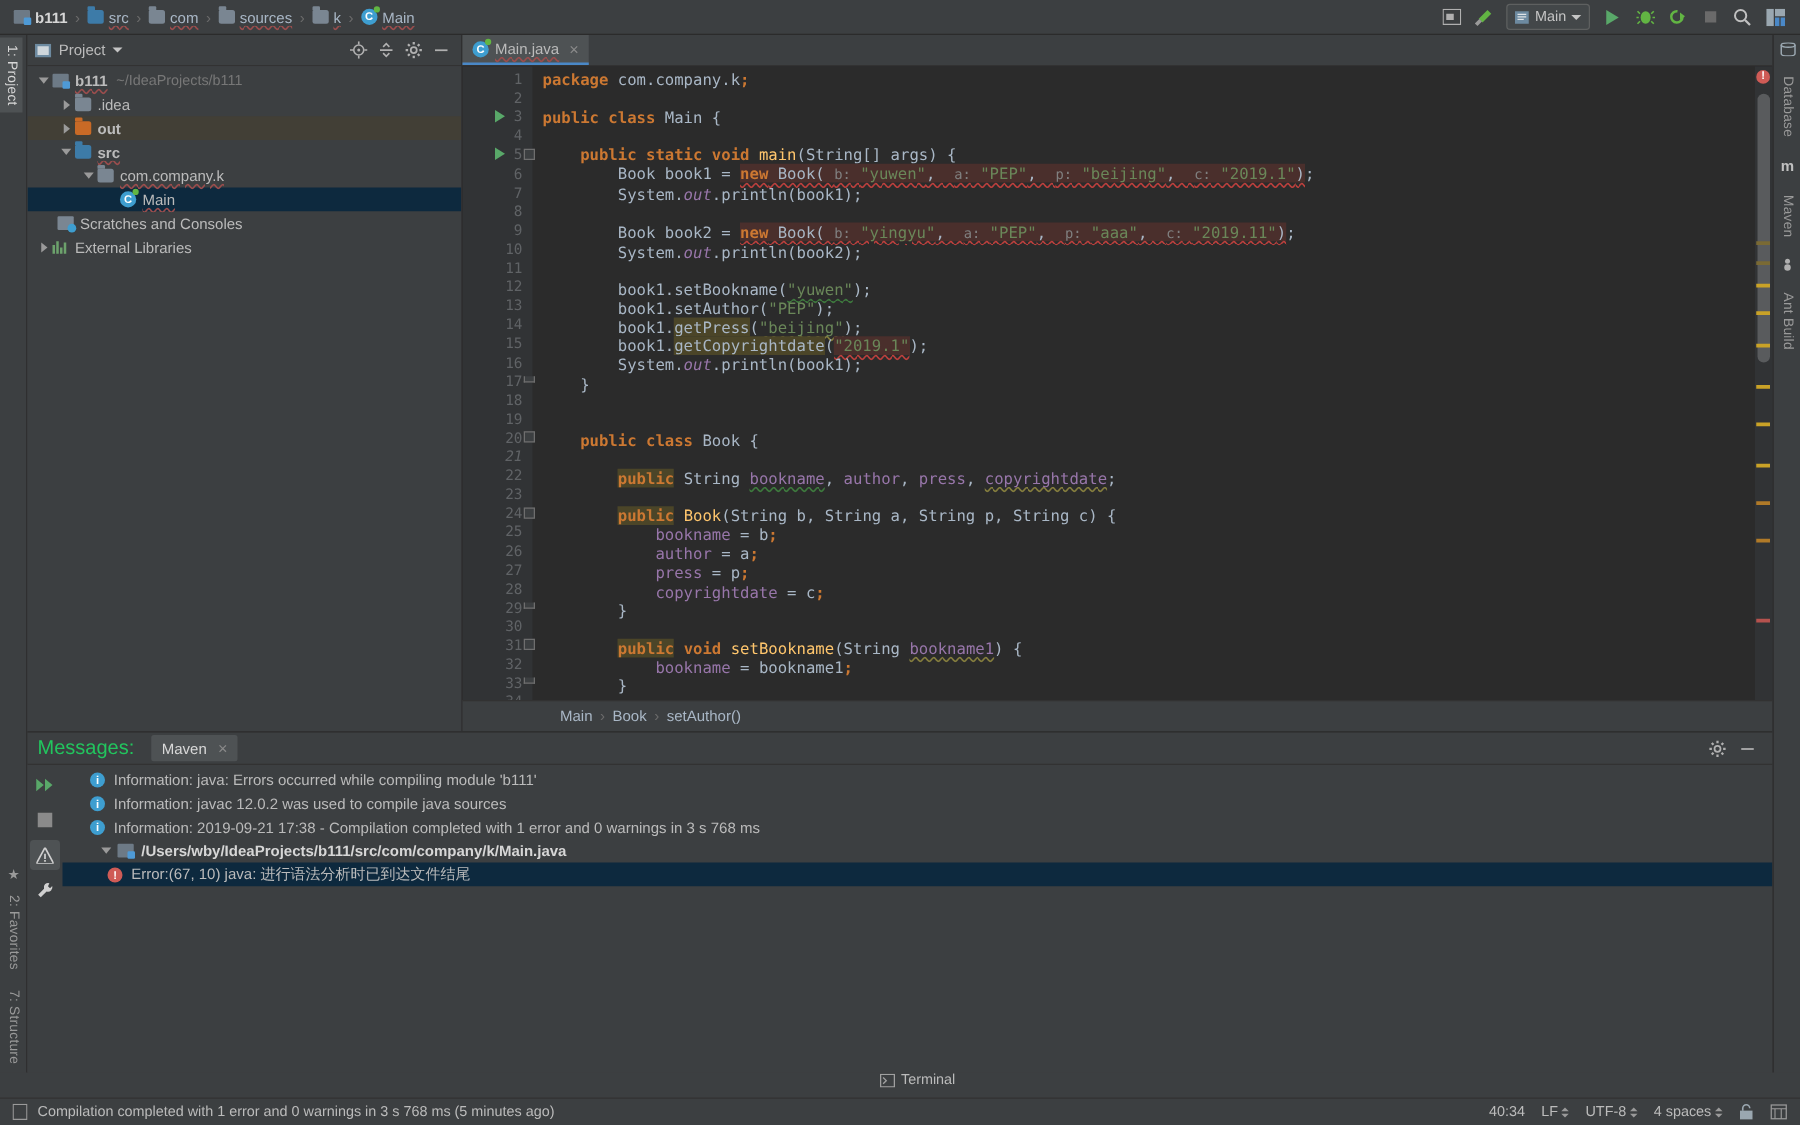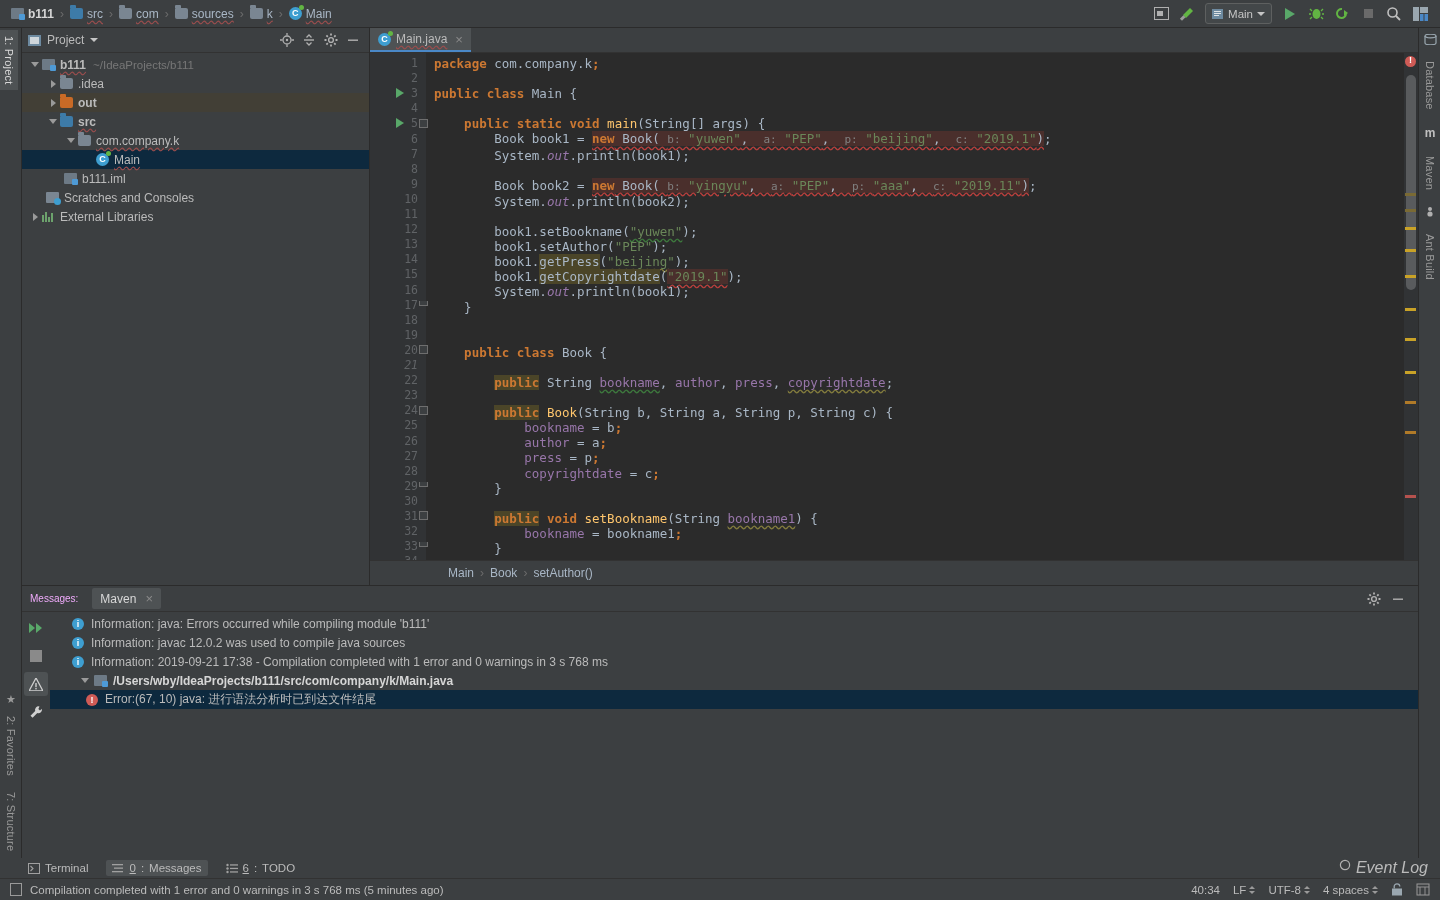--- a/index.html
+++ b/index.html
@@ -397,10 +397,6 @@
         <span class="tlabel wavy">Main</span>
       </div>
 
-      <div class="trow" style="padding-left:42px;">
-        <span class="ico ico-module"></span>
-        <span class="tlabel">b111.iml</span>
-      </div>
 
       <div class="trow" style="padding-left:24px;">
         <span class="ico ico-scratch"></span>

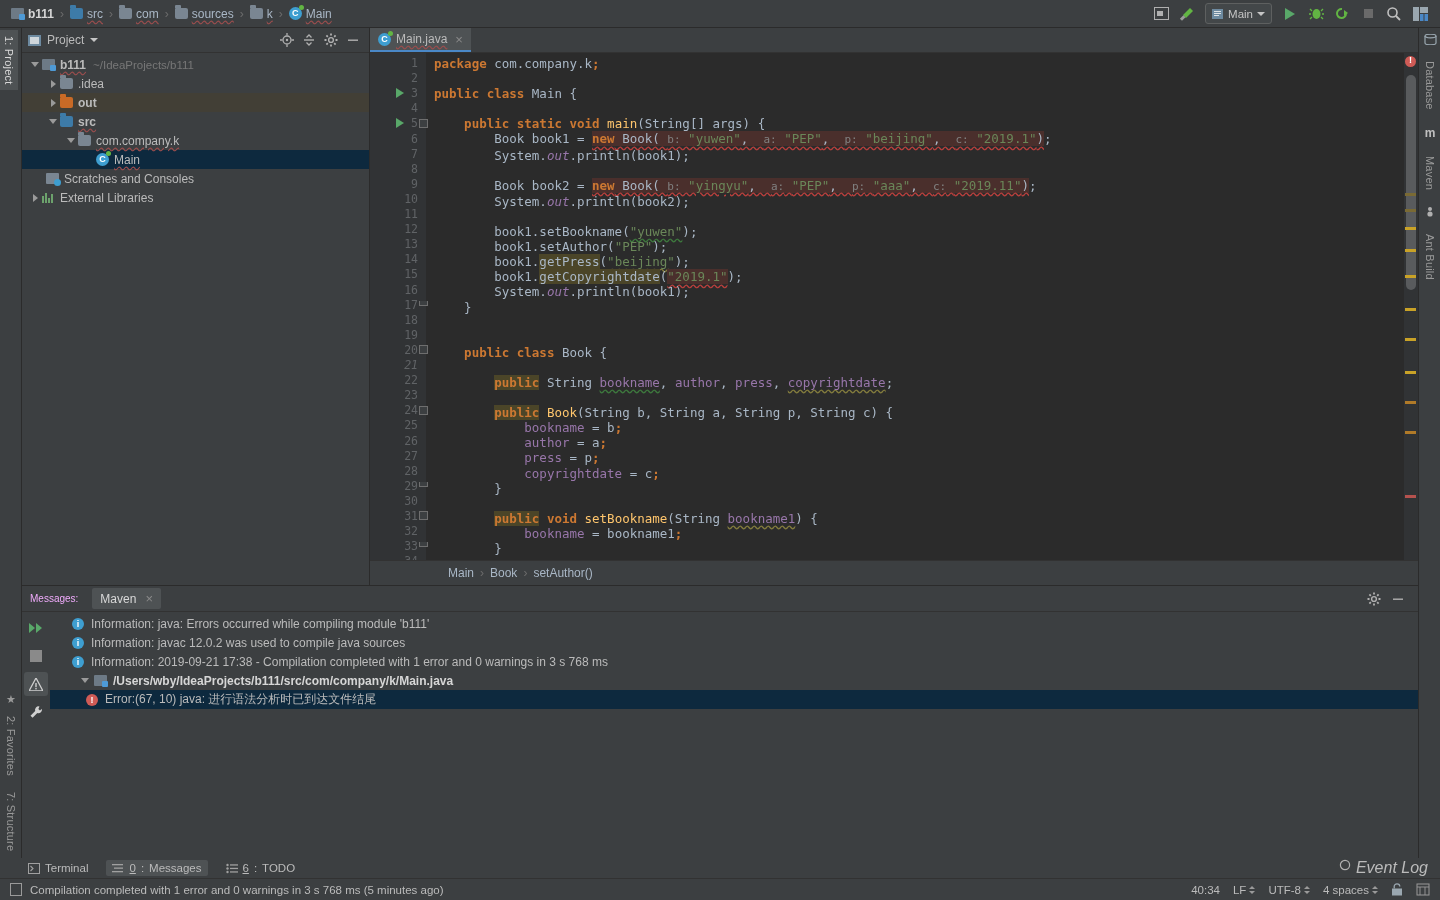--- a/index.html
+++ b/index.html
@@ -157,7 +157,7 @@
                background:#3c3f41; border-top:1px solid #2b2b2b; }
   .msg-head { height:26px; display:flex; align-items:center; padding-left:8px; gap:14px;
               border-bottom:1px solid #323232; }
-  .msg-label { font-size:10px; color:#f0abfc; }
+  .msg-label { font-size:16px; color:#22c55e; }
   .msg-tab { display:flex; align-items:center; gap:6px; font-size:12px; color:#d8d8d8;
              background:#4e5254; padding:3px 8px; border-radius:2px; cursor:pointer; }
   .msg-actions { margin-left:auto; display:flex; gap:4px; padding-right:10px; }

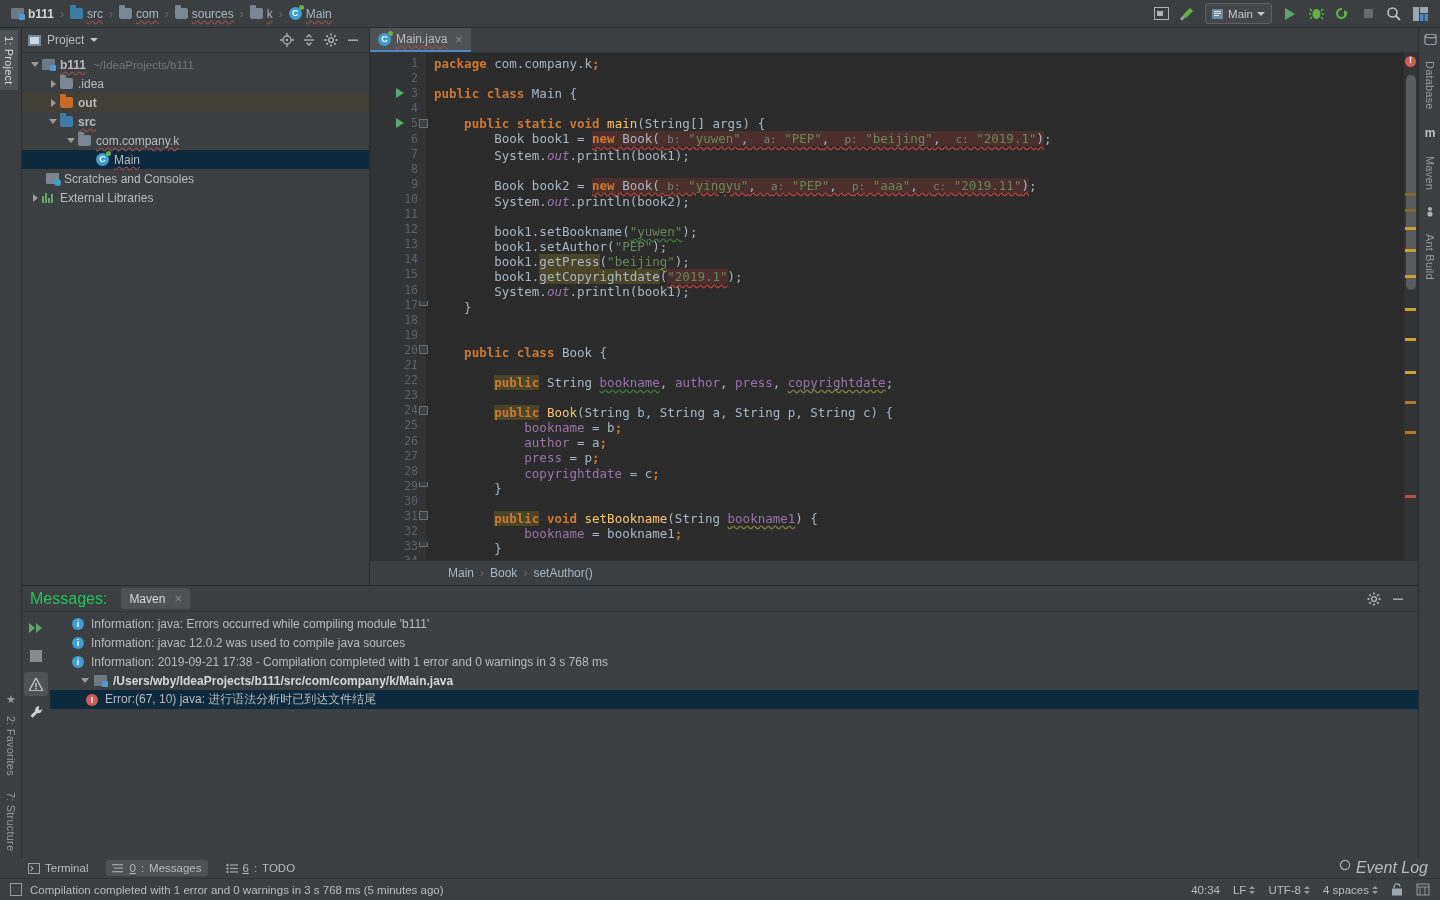--- a/index.html
+++ b/index.html
@@ -184,7 +184,7 @@
 
   
   .bottom-tabs { position:absolute; left:0; bottom:22px; width:1440px; height:20px;
-                 background:#3c3f41; display:flex; align-items:center; padding-left:28px; gap:18px; }
+                 background:#3c3f41; display:flex; align-items:center; padding-left:28px; gap:18px;flex-direction:column; }
   .btab { display:flex; align-items:center; gap:5px; font-size:11.5px; color:#bbbbbb; cursor:pointer; }
   .btab.active { background:#4e5254; padding:2px 6px; border-radius:2px; }
   .u { text-decoration: underline; }

